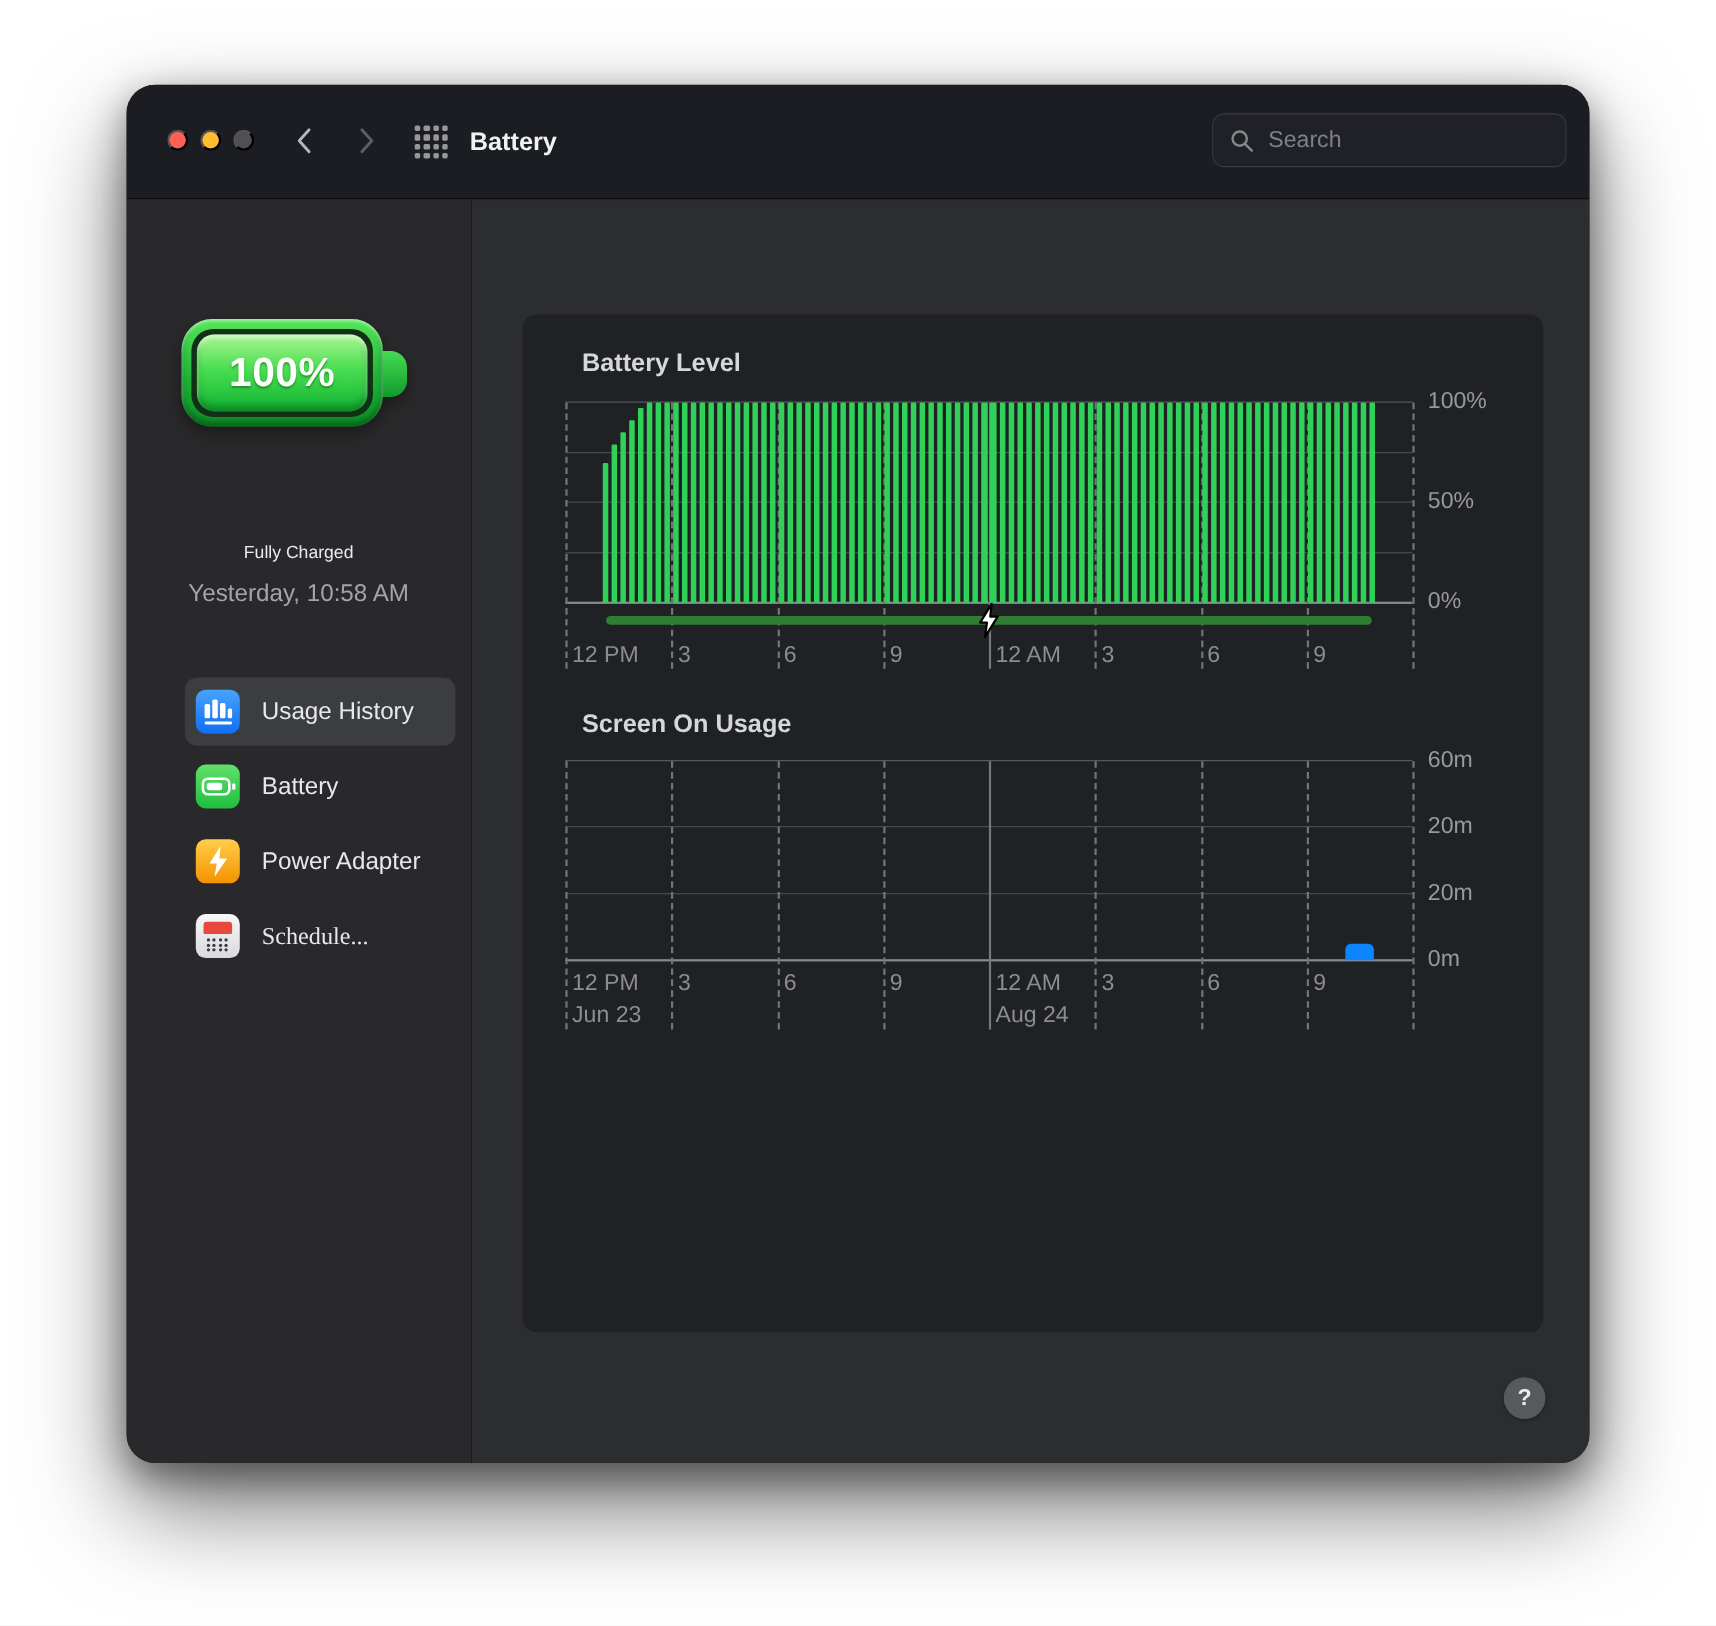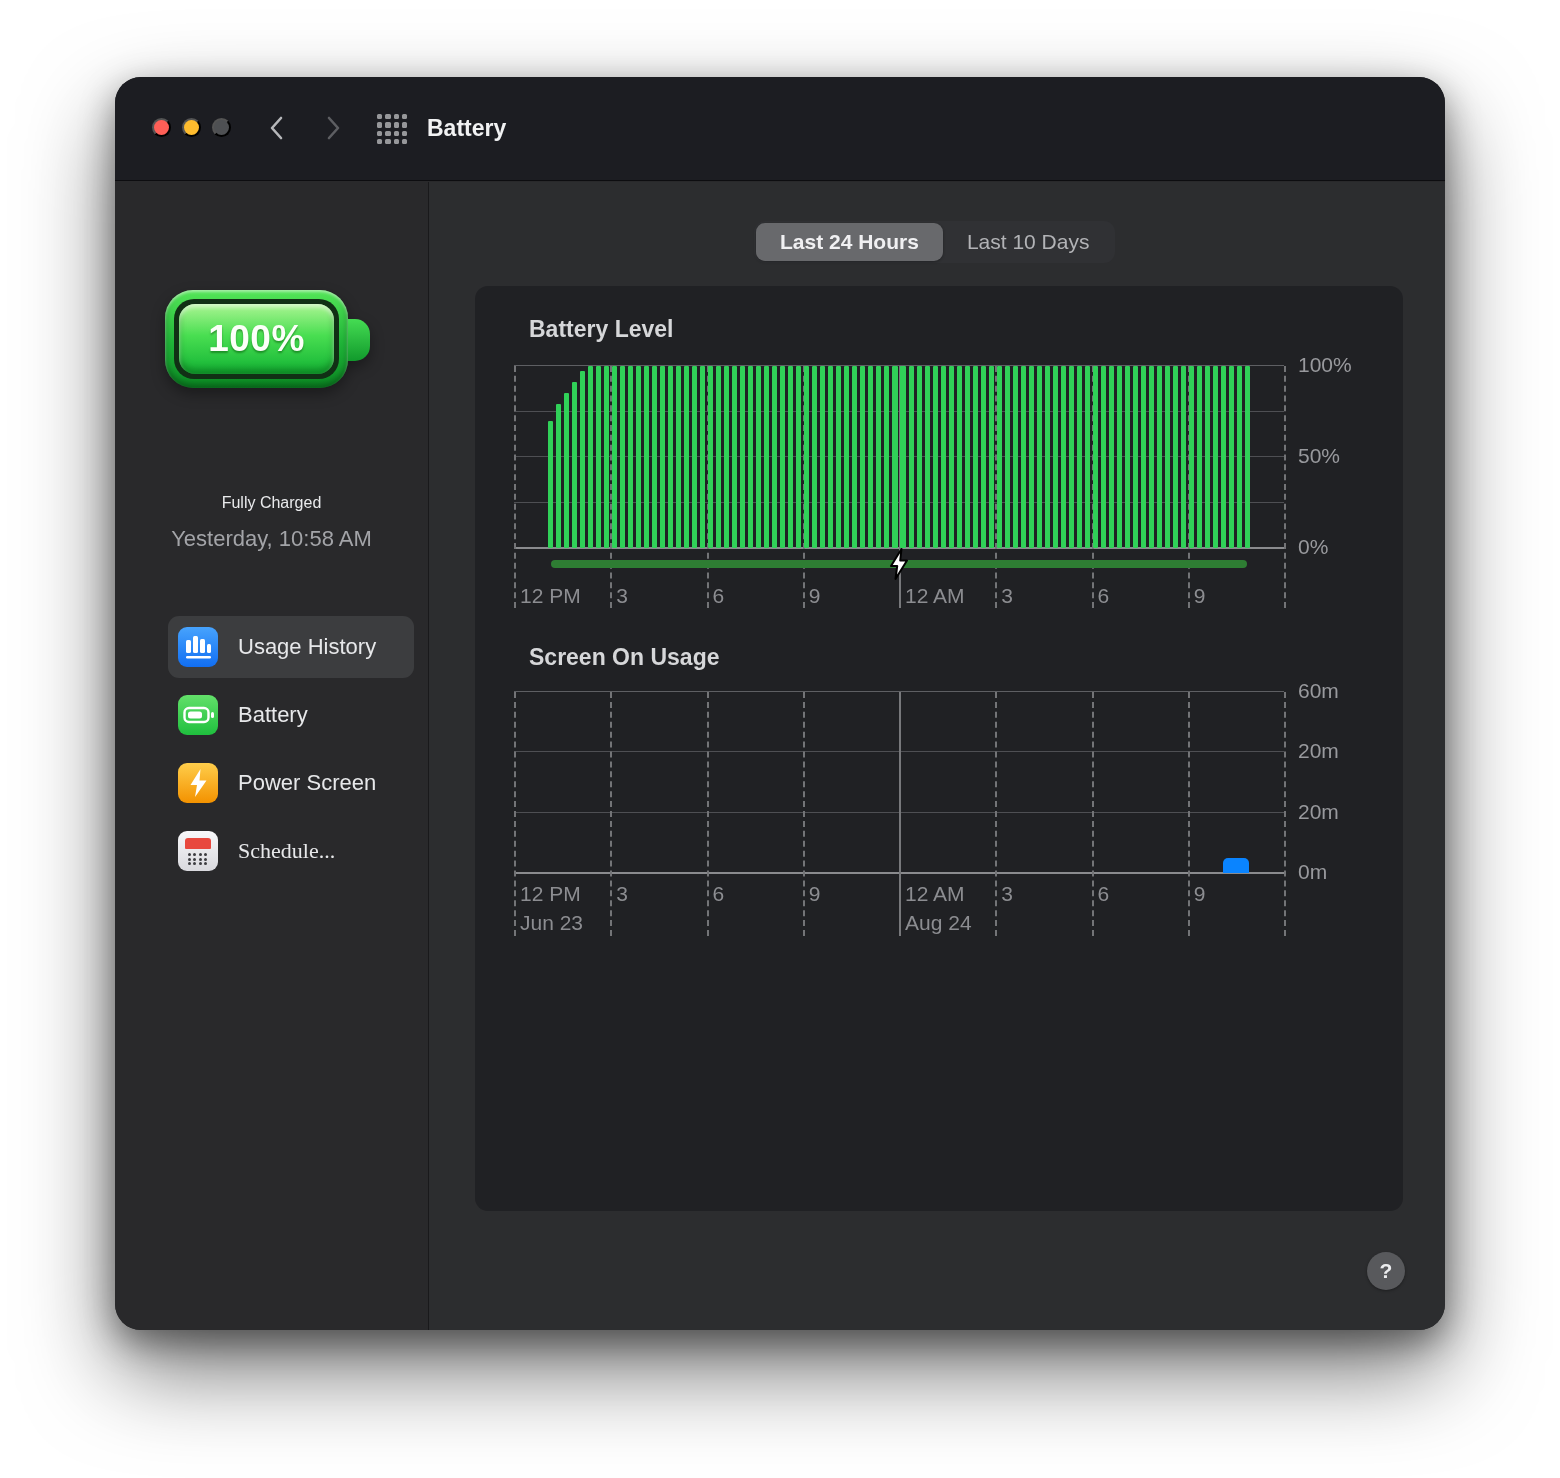--- a/index.html
+++ b/index.html
@@ -148,6 +148,13 @@
 
     <div class="tb-title">Battery</div>
 
+    <div class="search">
+      <svg width="24" height="24" viewBox="0 0 24 24">
+        <circle cx="10" cy="10" r="6.5" fill="none" stroke="#85868a" stroke-width="2.2"></circle>
+        <line x1="15" y1="15" x2="21" y2="21" stroke="#85868a" stroke-width="2.2" stroke-linecap="round"></line>
+      </svg>
+      <input type="text" placeholder="Search" style="">
+    </div>
   </div>
 
   <div class="body">

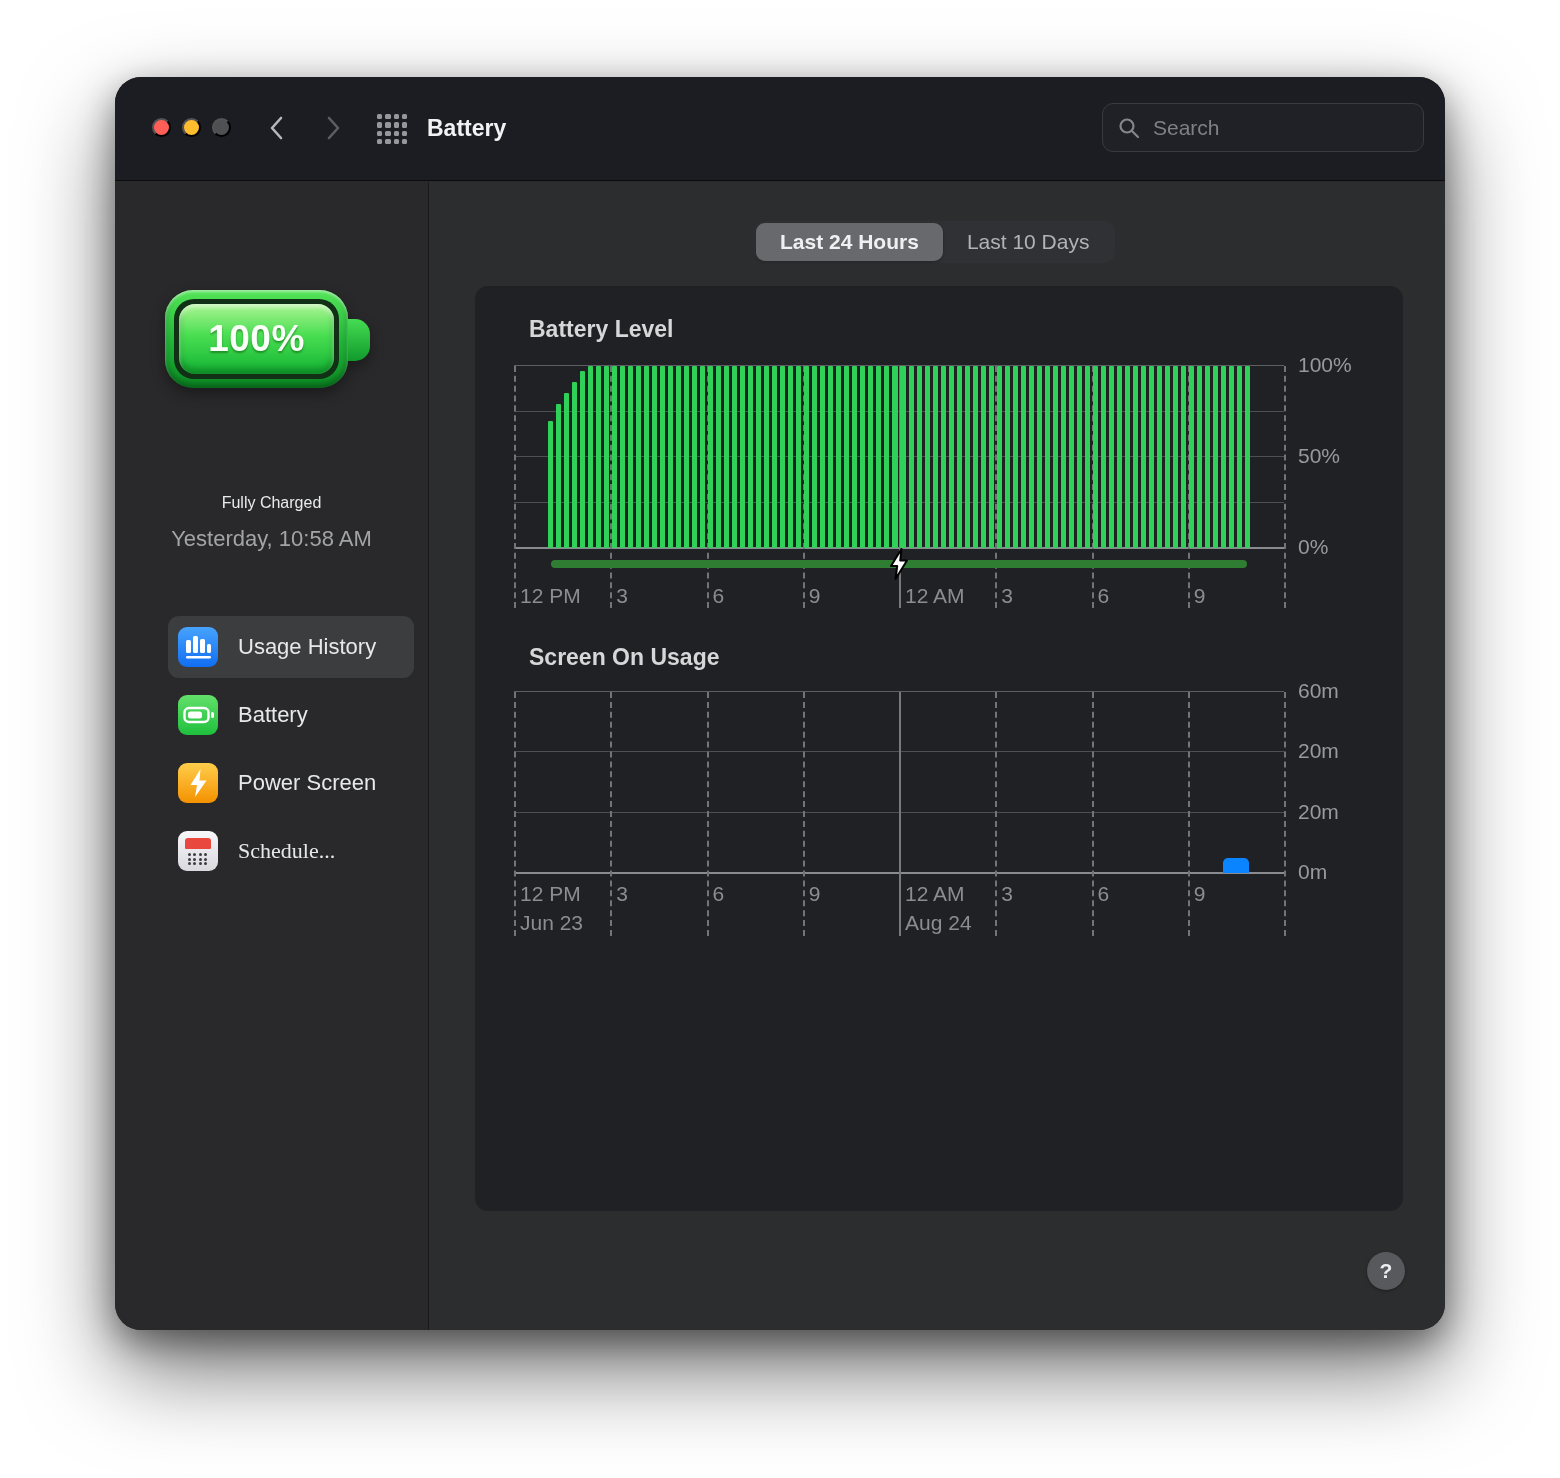--- a/index.html
+++ b/index.html
@@ -233,10 +233,6 @@
 
     <div class="main">
 
-      <div class="seg">
-        <button class="seg-btn selected">Last 24 Hours</button>
-        <button class="seg-btn">Last 10 Days</button>
-      </div>
 
       <div class="card">
         <h2 class="chart-title t1">Battery Level</h2>

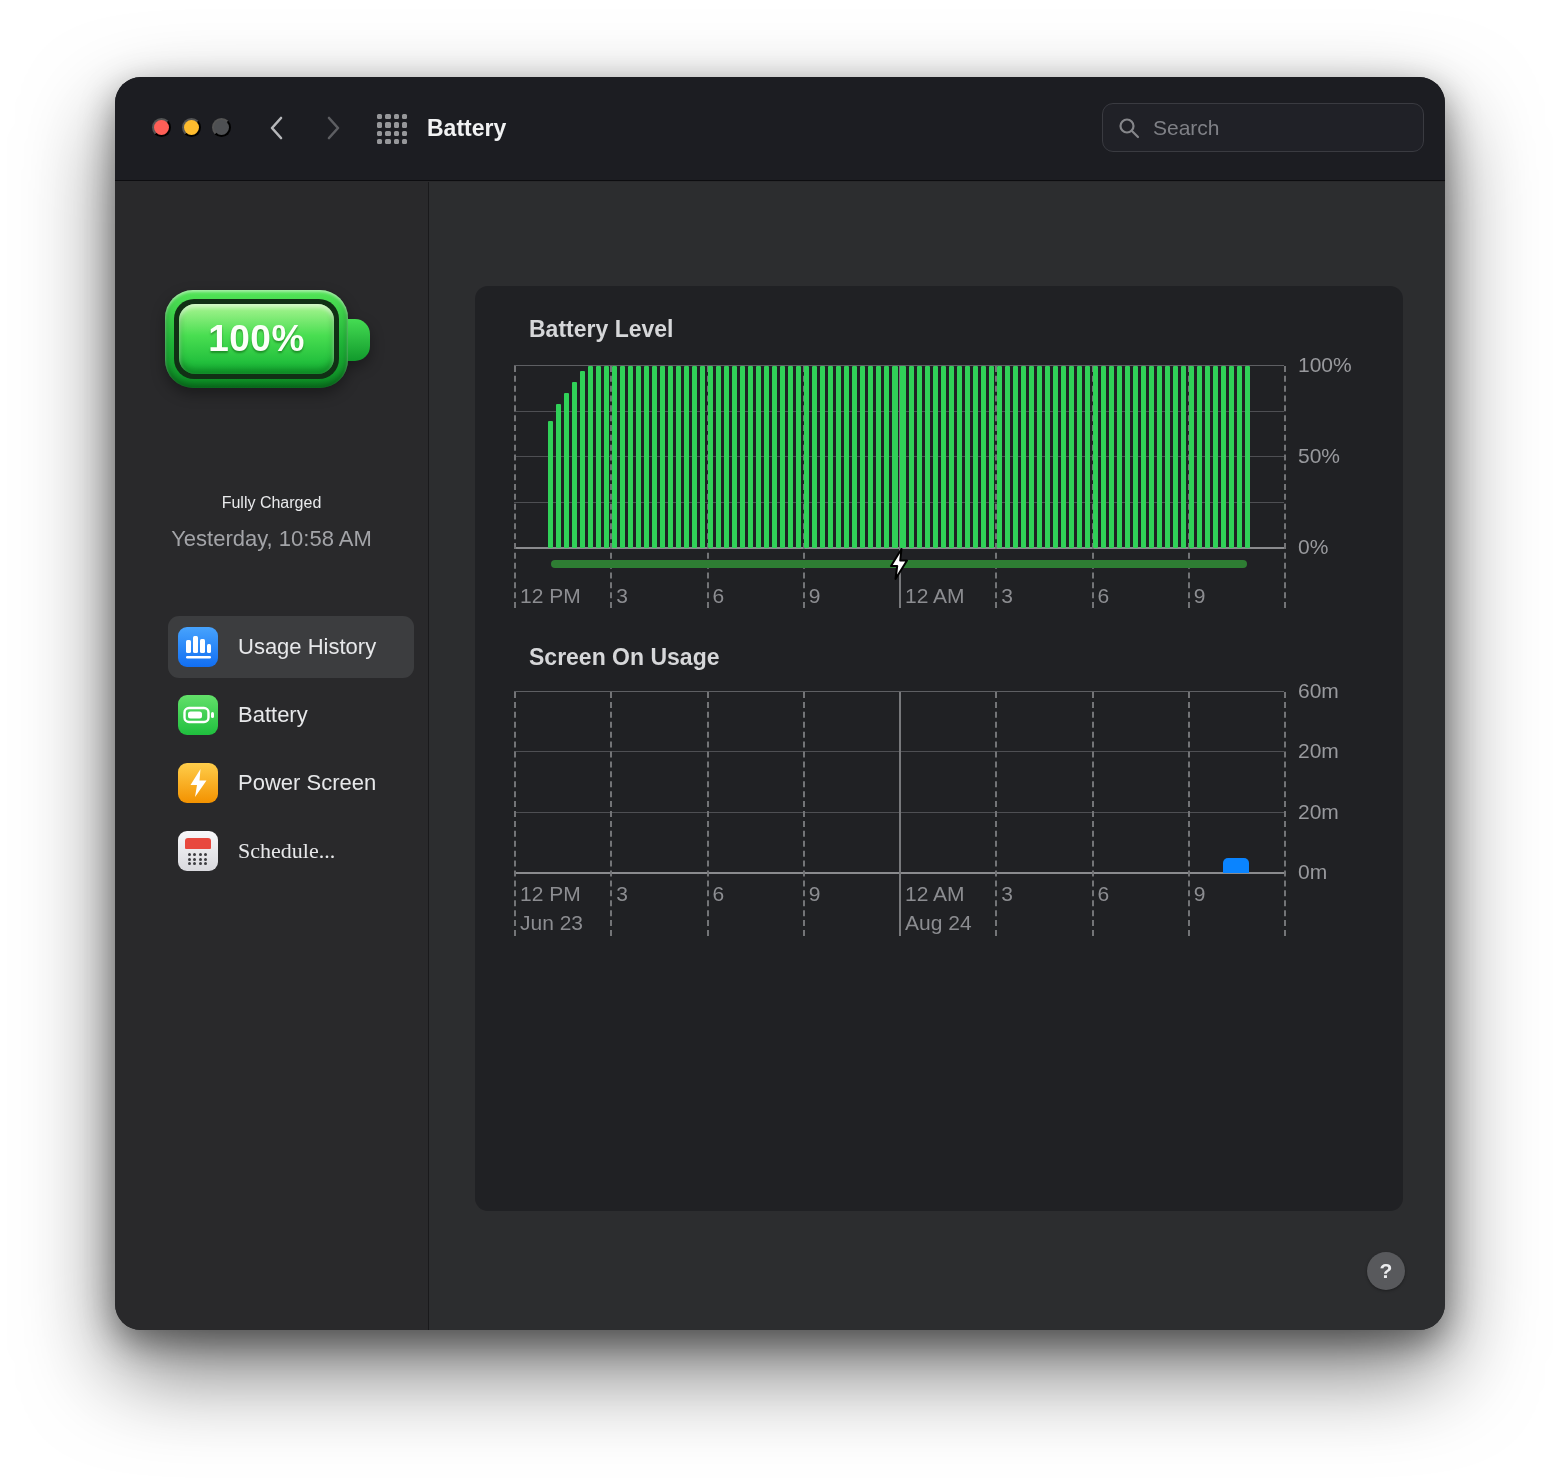--- a/index.html
+++ b/index.html
@@ -204,7 +204,7 @@
             <path d="M22.5 6 L12.5 22 H19 L17 34 L28.5 17.5 H21.5 Z" fill="#ffffff"></path>
           </svg>
         </span>
-        <span class="row-label">Power Screen</span>
+        <span class="row-label">Power Adapter</span>
       </div>
 
       <div class="row" style="top:638px;font-family:Liberation Serif, serif;">

